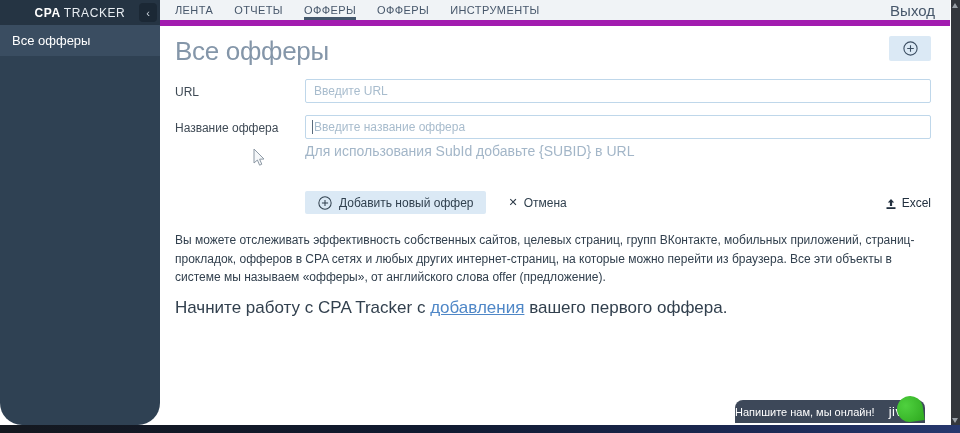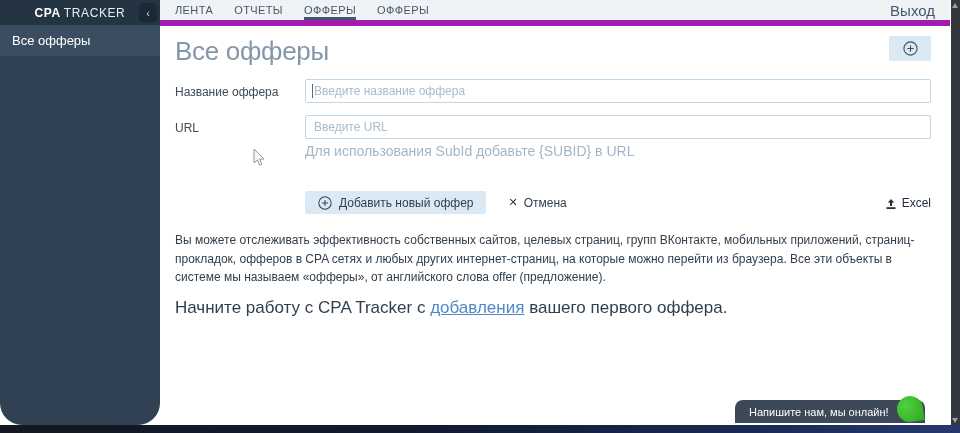--- a/index.html
+++ b/index.html
@@ -100,6 +100,9 @@
     <div class="tab">
         <span>ОФФЕРЫ</span>
       </div>
+    <div class="tab">
+        <span>ИНСТРУМЕНТЫ</span>
+      </div>
     <div class="logout">
         <span>Выход</span>
       </div>

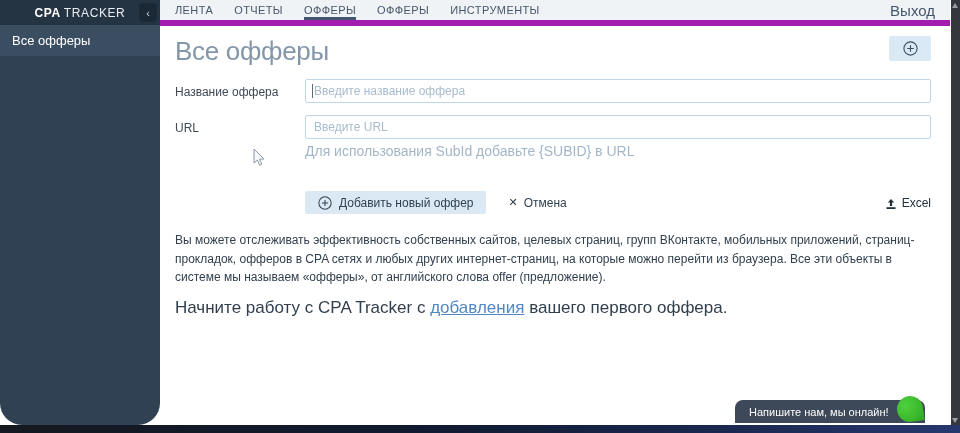--- a/index.html
+++ b/index.html
@@ -120,17 +120,17 @@
     </div>
 
     <div class="form-row">
+      <div class="form-label">URL</div>
+      <div class="input-wrap">
+        <input class="text-input" type="text" placeholder="Введите URL" style="">
+      </div>
+    </div>
+
+    <div class="form-row">
       <div class="form-label">Название оффера</div>
       <div class="input-wrap">
         <input class="text-input" type="text" placeholder="Введите название оффера" style="">
         <div class="caret"></div>
-      </div>
-    </div>
-
-    <div class="form-row">
-      <div class="form-label">URL</div>
-      <div class="input-wrap">
-        <input class="text-input" type="text" placeholder="Введите URL" style="">
       </div>
     </div>
     <div class="hint">Для использования SubId добавьте {SUBID} в URL</div>

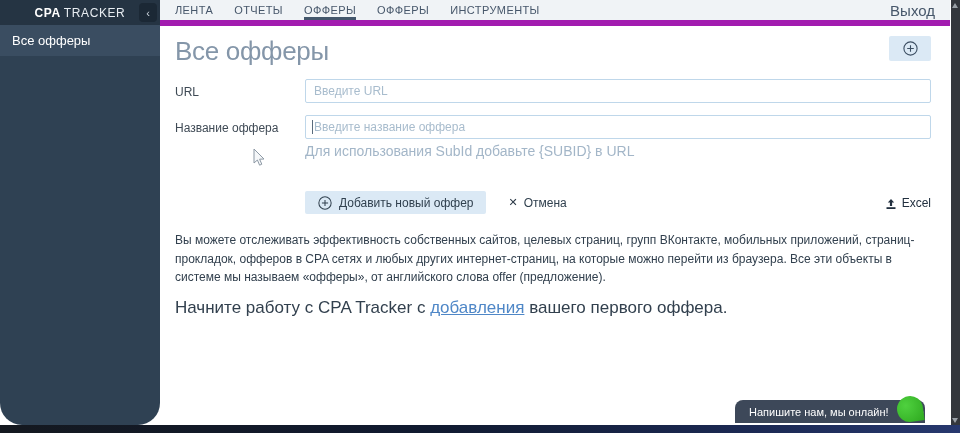--- a/index.html
+++ b/index.html
@@ -59,7 +59,7 @@
   .scroll-arrow.down { top:418px; border-top:5px solid #9aa0a6; }
 
   .jivo { position:absolute; right:35px; top:400px; width:190px; height:23px; background:#3d4859;
-    border-radius:8px 8px 0 0; display:flex; align-items:center; padding-left:14px; }
+    border-radius:8px 8px 0 0; display:flex; align-items:center; }
   .jivo-msg { font-size:11px; color:#fff; }
   .jivo-brand { font-size:13px; color:#fff; margin-left:14px; letter-spacing:.5px; }
   .jivo-leaf { position:absolute; right:2px; top:-4px; width:26px; height:26px;

